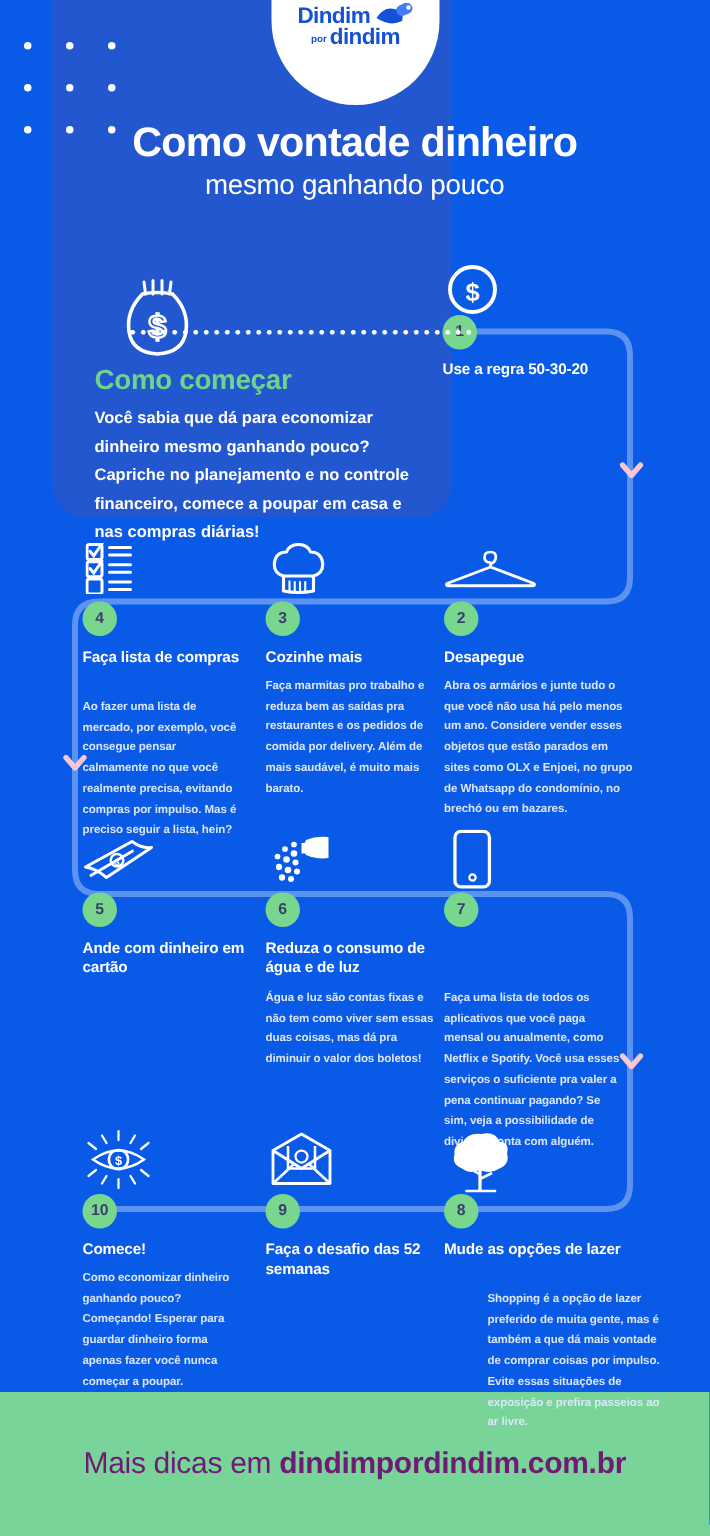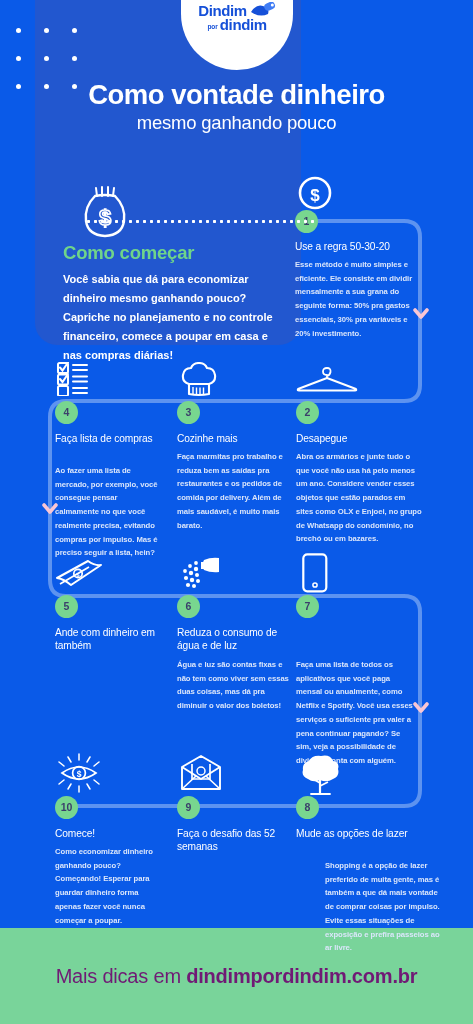--- a/index.html
+++ b/index.html
@@ -81,7 +81,7 @@
     display:flex; align-items:center; justify-content:center; line-height:1;
   }
   .step-title {
-    position:absolute; font-size:10.2px; font-weight:normal; color:#ffffff;
+    position:absolute; font-size:10.2px; font-weight:bold; color:#ffffff;
     letter-spacing:-0.1px; line-height:1.28;
   }
   .step-body {

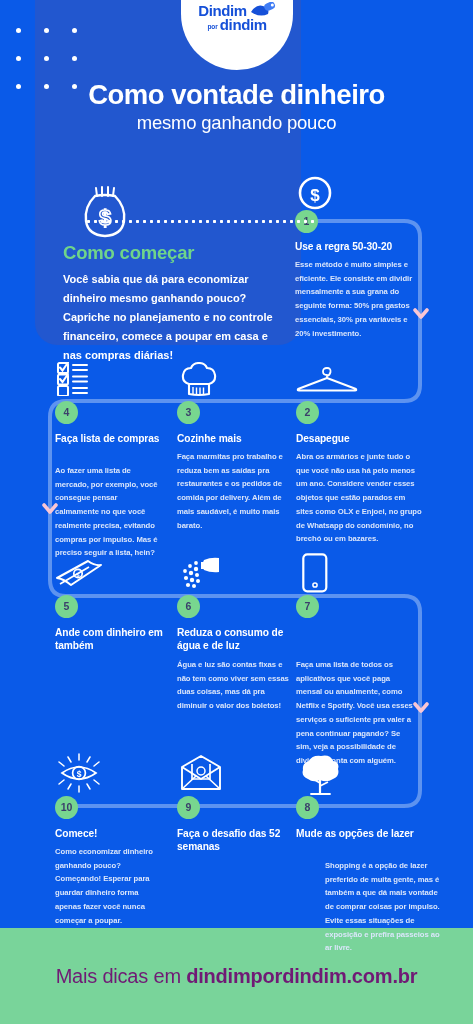--- a/index.html
+++ b/index.html
@@ -176,7 +176,6 @@
   </div>
   <div class="badge" style="left:0; top:34px;">1</div>
   <div class="step-title" style="left:0; top:64px; width:145px;">Use a regra 50-30-20</div>
-  <div class="step-body" style="left:0; top:82px; width:128px;">Esse método é muito simples e eficiente. Ele consiste em dividir mensalmente a sua grana do seguinte forma: 50% pra gastos essenciais, 30% pra variáveis e 20% investimento.</div>
 </div>
 
 <div class="step" style="left:55px; top:362px; width:130px; height:190px;">

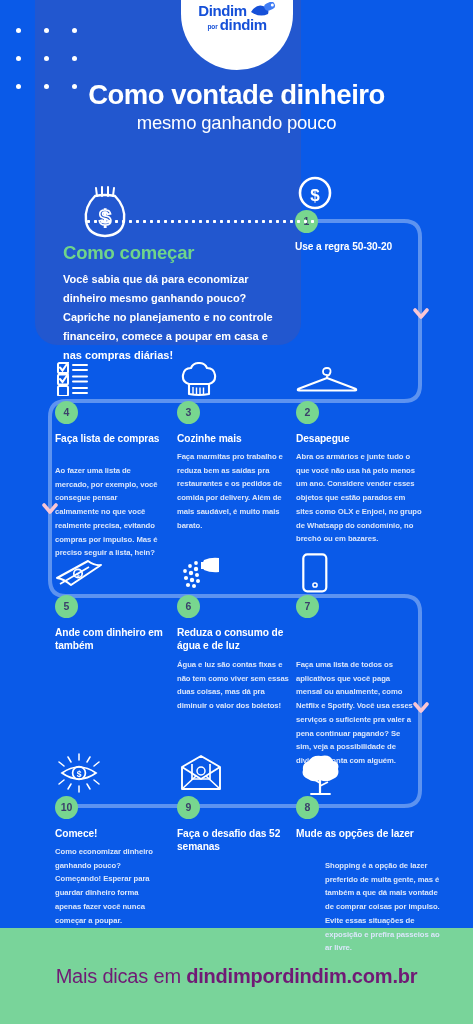--- a/index.html
+++ b/index.html
@@ -229,7 +229,7 @@
     </svg>
   </div>
   <div class="badge" style="left:0; top:39px;">5</div>
-  <div class="step-title" style="left:0; top:70px; width:112px;">Ande com dinheiro em também</div>
+  <div class="step-title" style="left:0; top:70px; width:112px;">Ande com dinheiro em cartão</div>
 </div>
 
 <div class="step" style="left:177px; top:556px; width:130px; height:190px;">

